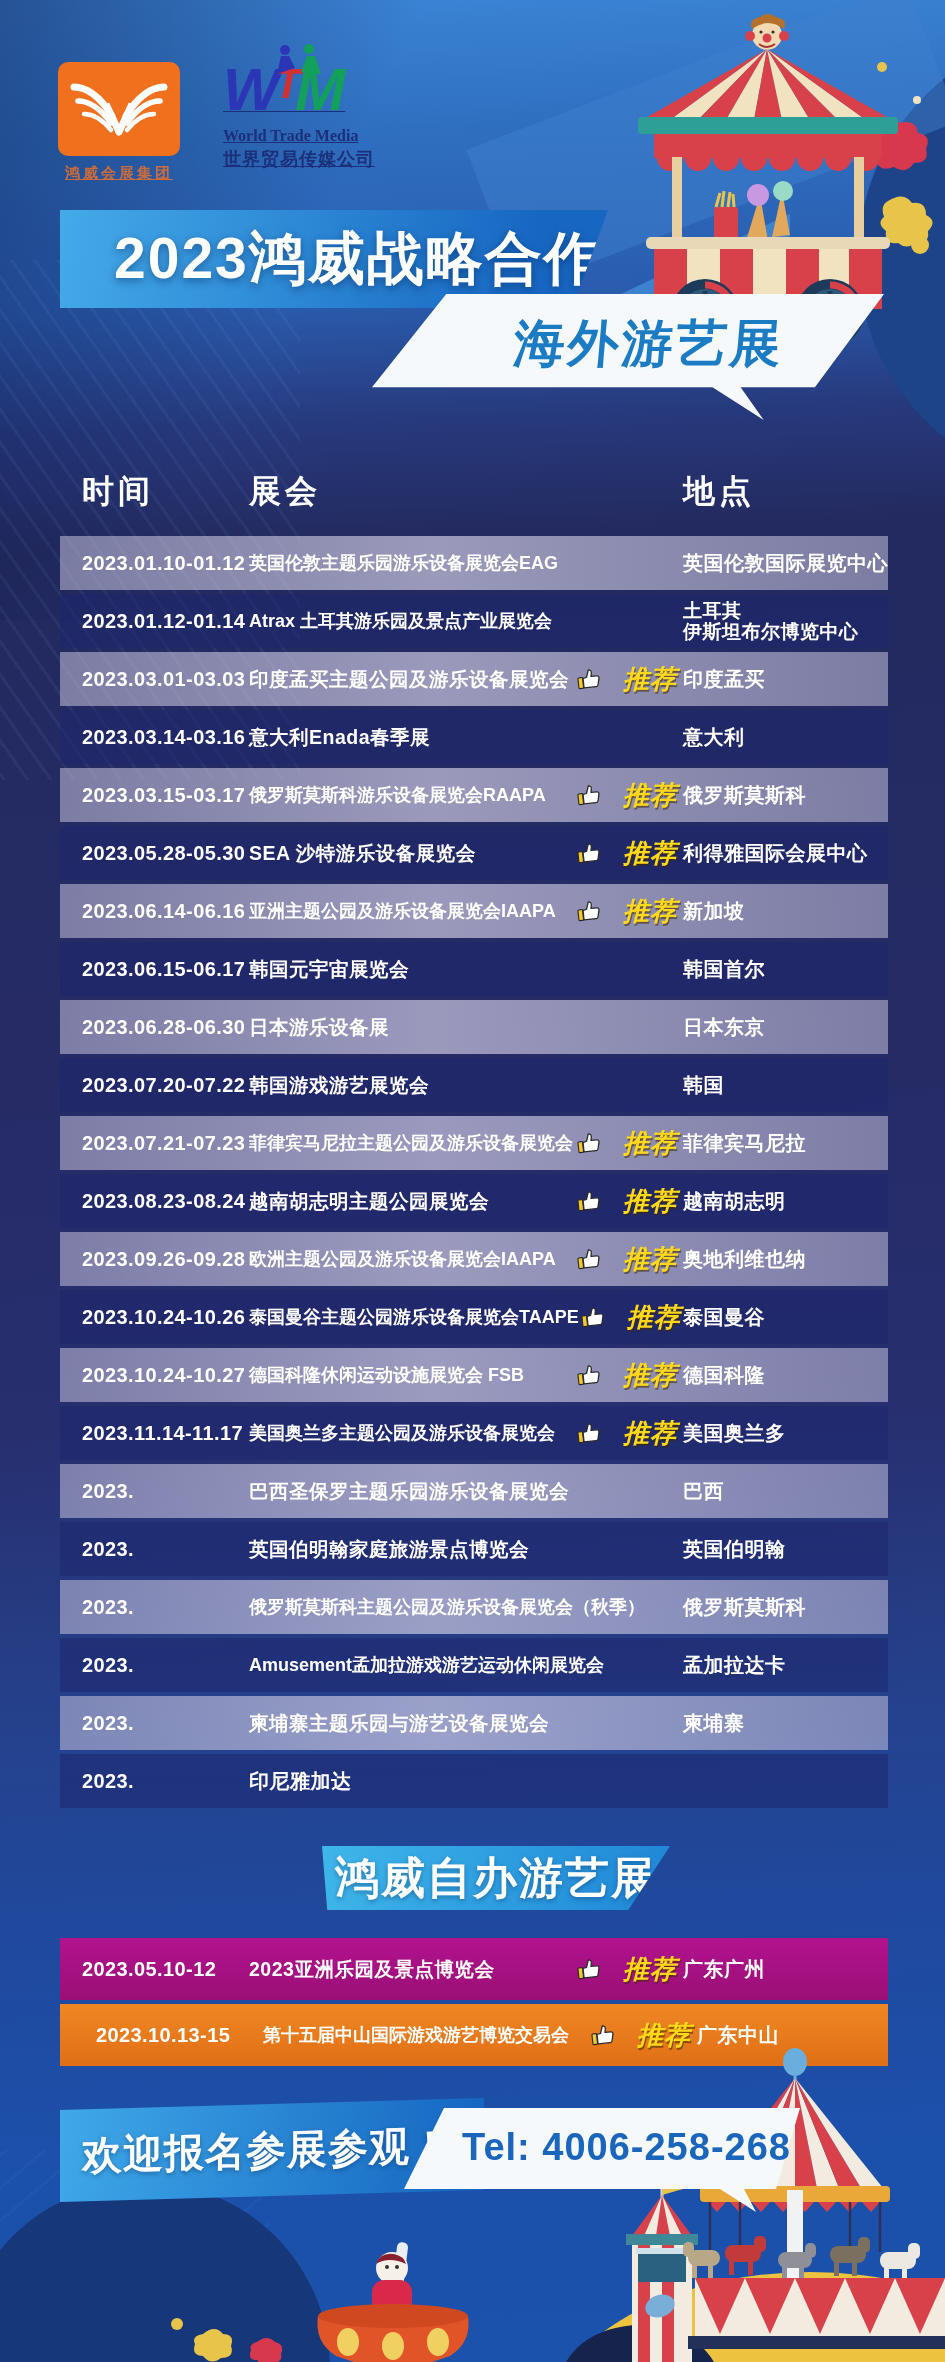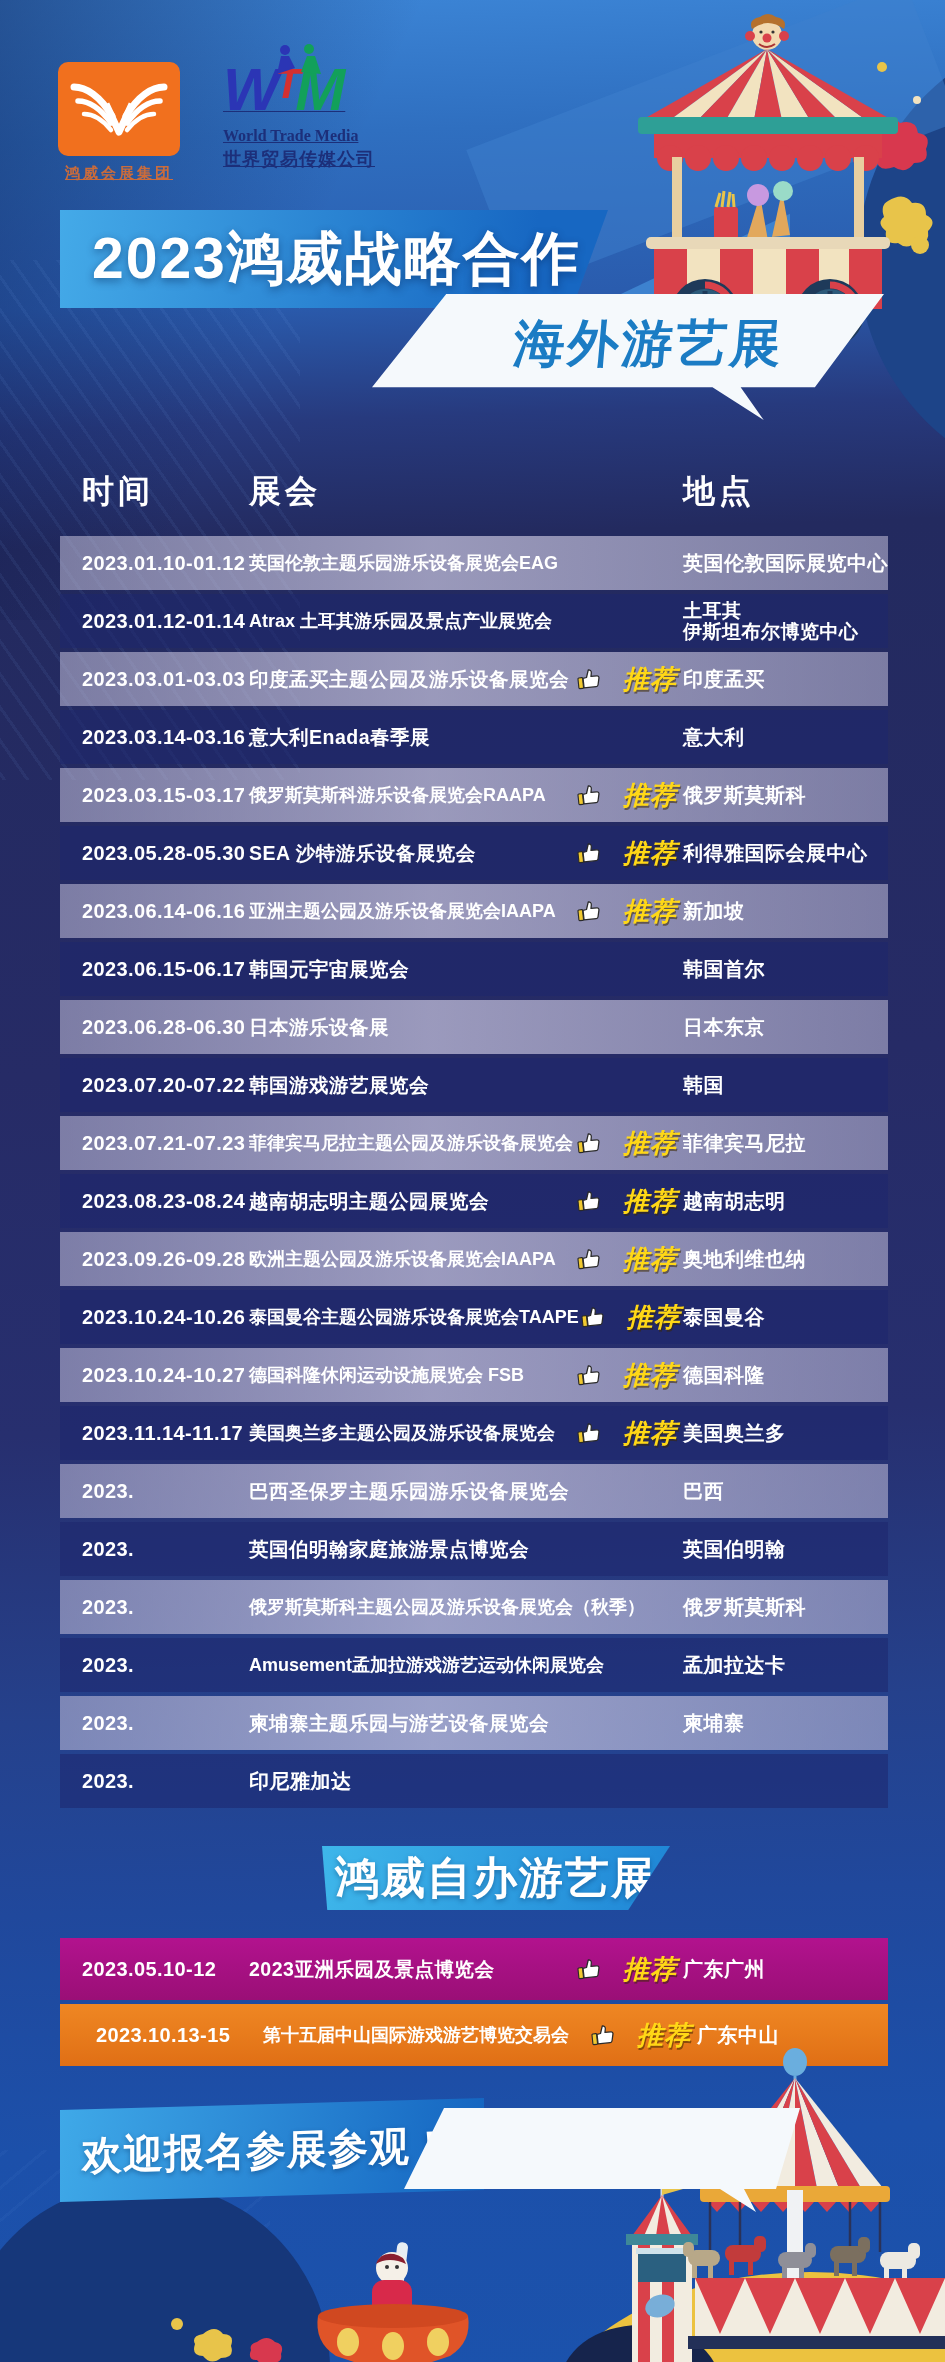--- a/index.html
+++ b/index.html
@@ -38,7 +38,7 @@
   
   .title-banner{position:absolute;left:60px;top:210px;width:548px;height:98px;z-index:4;
     background:linear-gradient(100deg,#44aae8,#1767c2 85%);clip-path:polygon(0 0,100% 0,93.5% 100%,0 100%);
-    display:flex;align-items:center;padding-left:32px;box-sizing:border-box;}
+    display:flex;align-items:center;padding-left:54px;box-sizing:border-box;}
   .title-banner span{color:#fff;font-size:57px;font-weight:800;letter-spacing:2px;
     text-shadow:0 3px 8px rgba(0,30,80,.45);}
   .subtitle-banner{position:absolute;left:372px;top:294px;width:512px;height:126px;z-index:5;background:transparent;}

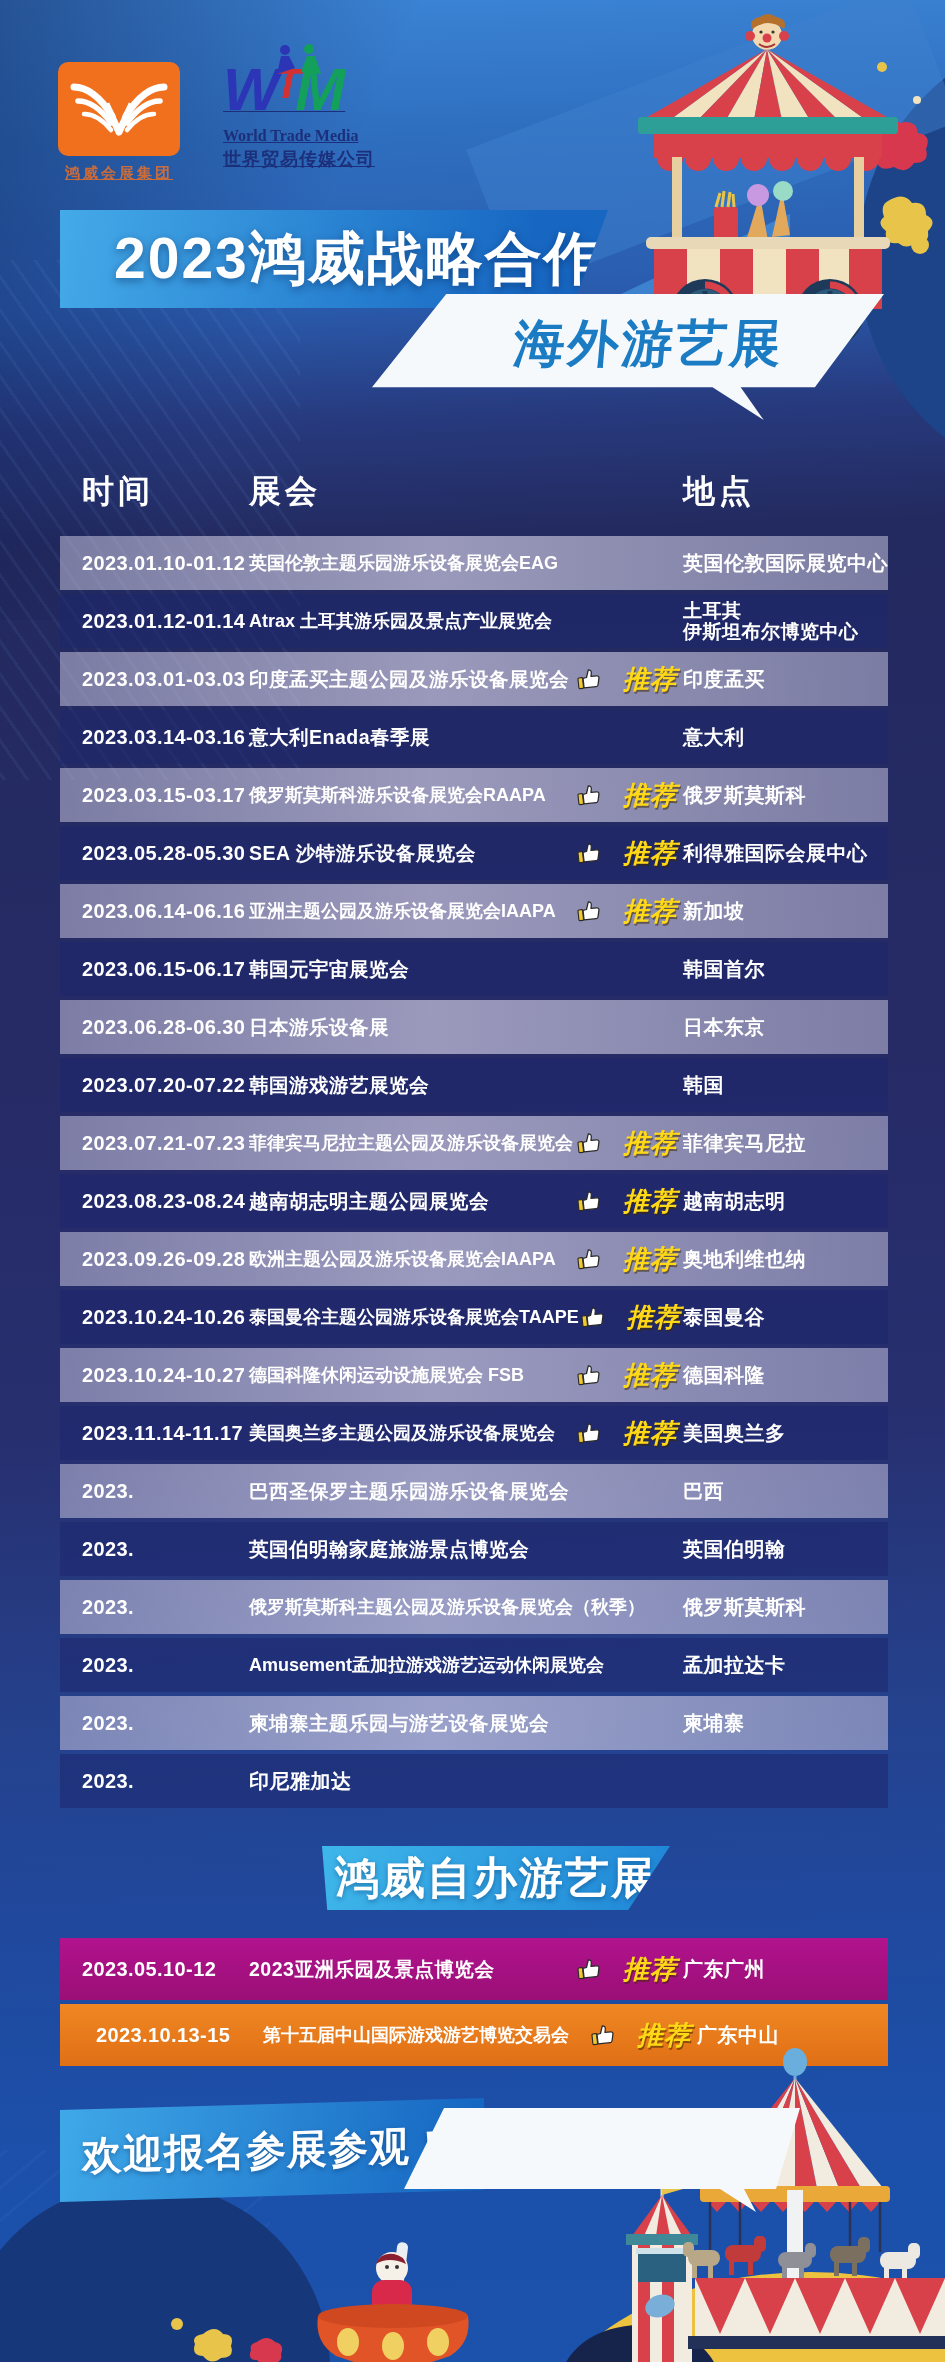--- a/index.html
+++ b/index.html
@@ -497,6 +497,7 @@
   </div>
   <div class="tel-banner">
     <div class="shape"></div>
+    <span>Tel: 4006-258-268</span>
   </div>
 
   <svg class="abs" style="left:540px;top:2040px;z-index:5;" width="405" height="322" viewBox="0 0 405 322">

